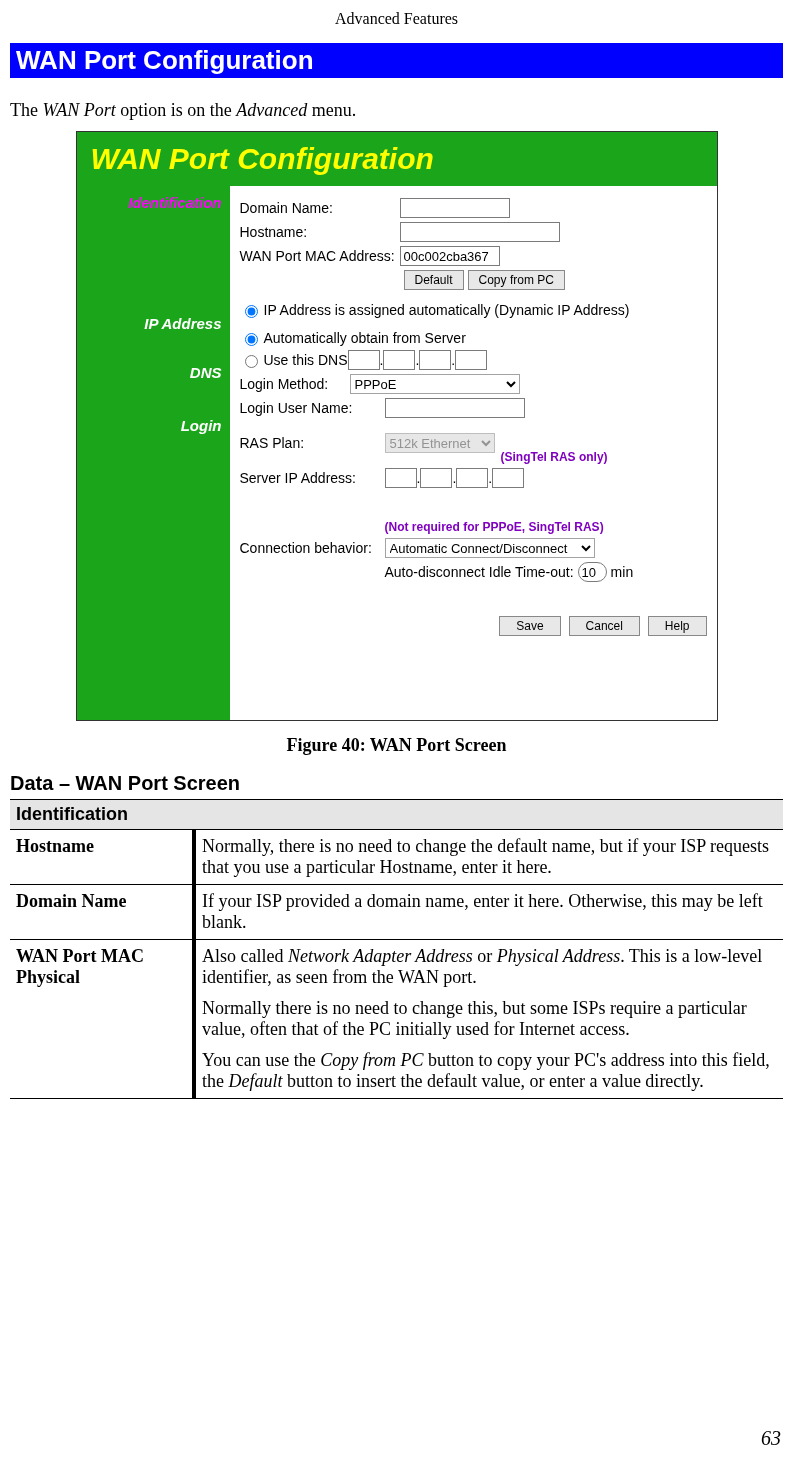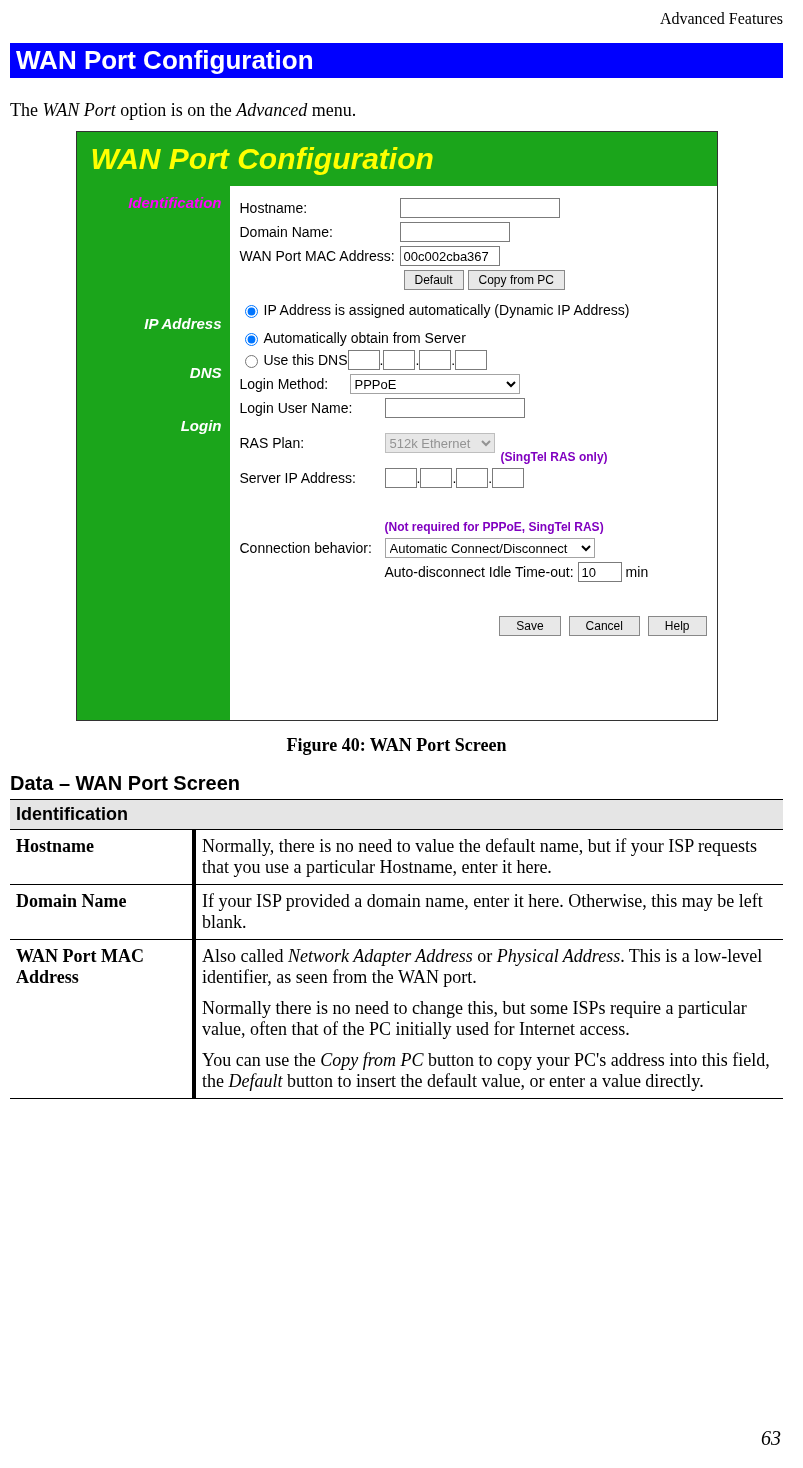--- a/index.html
+++ b/index.html
@@ -17,7 +17,7 @@
     min-height: 1468px;
   }
   .header-right {
-    text-align: right;
+    text-align: center;
     font-size: 16px;
     padding: 10px 0 15px 0;
   }

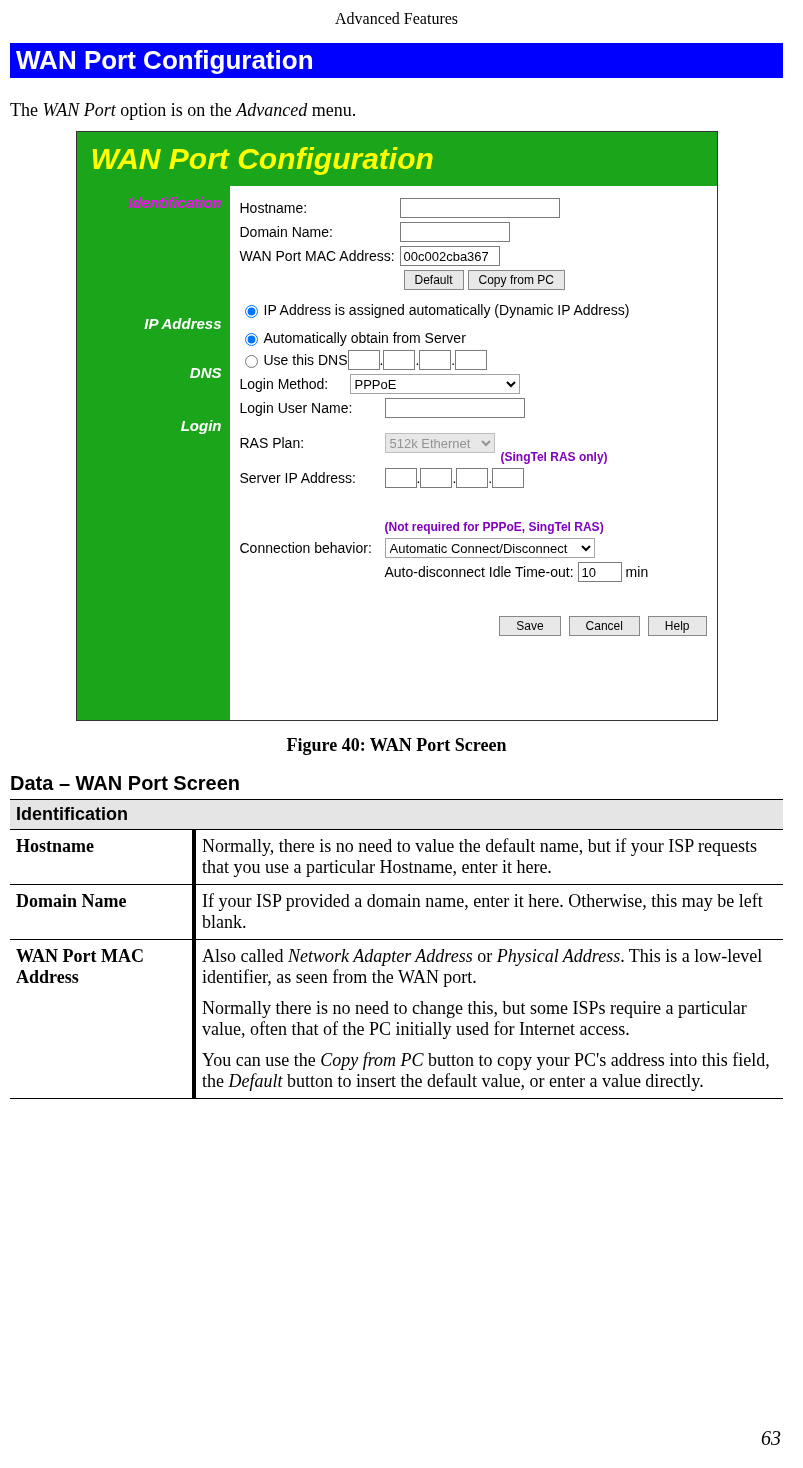--- a/index.html
+++ b/index.html
@@ -188,12 +188,12 @@
       <div class="ss-main">
 
         <div class="ss-row">
+          <span class="ss-label">Domain Name:</span>
+          <input class="ss-input" style="width: 110px;">
+        </div>
+        <div class="ss-row">
           <span class="ss-label">Hostname:</span>
           <input class="ss-input" style="width: 160px;">
-        </div>
-        <div class="ss-row">
-          <span class="ss-label">Domain Name:</span>
-          <input class="ss-input" style="width: 110px;">
         </div>
         <div class="ss-row">
           <span class="ss-label">WAN Port MAC Address:</span>

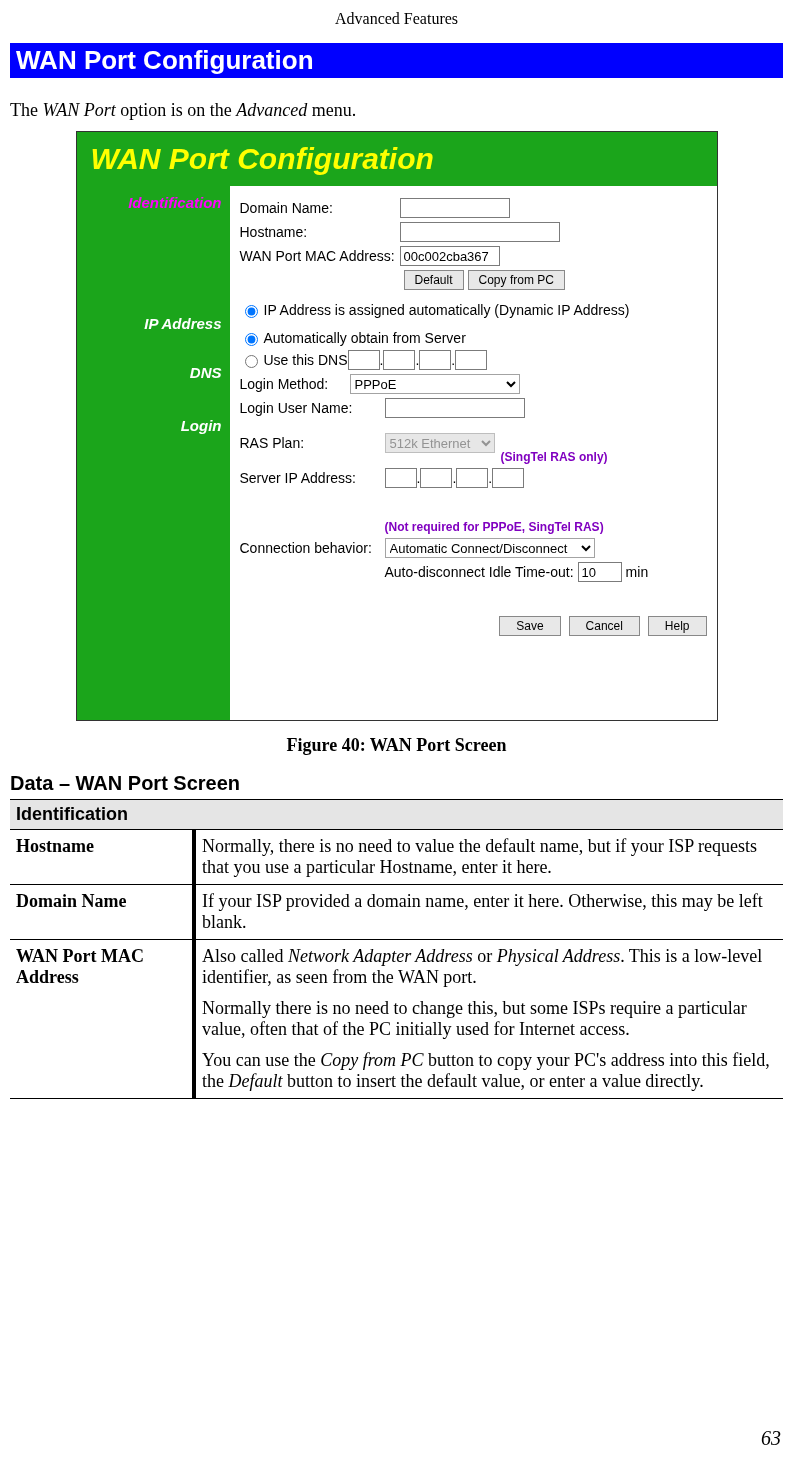--- a/index.html
+++ b/index.html
@@ -257,7 +257,7 @@
         </div>
         <div class="ss-row" style="padding-left:145px;">
           <span>Auto-disconnect Idle Time-out:</span>
-          <input class="ss-input" style="width: 44px; margin: 0px 4px;" value="10">
+          <input class="ss-input" style="width: 29px; margin: 0px 4px; border-radius: 10px;" value="10">
           <span>min</span>
         </div>
 

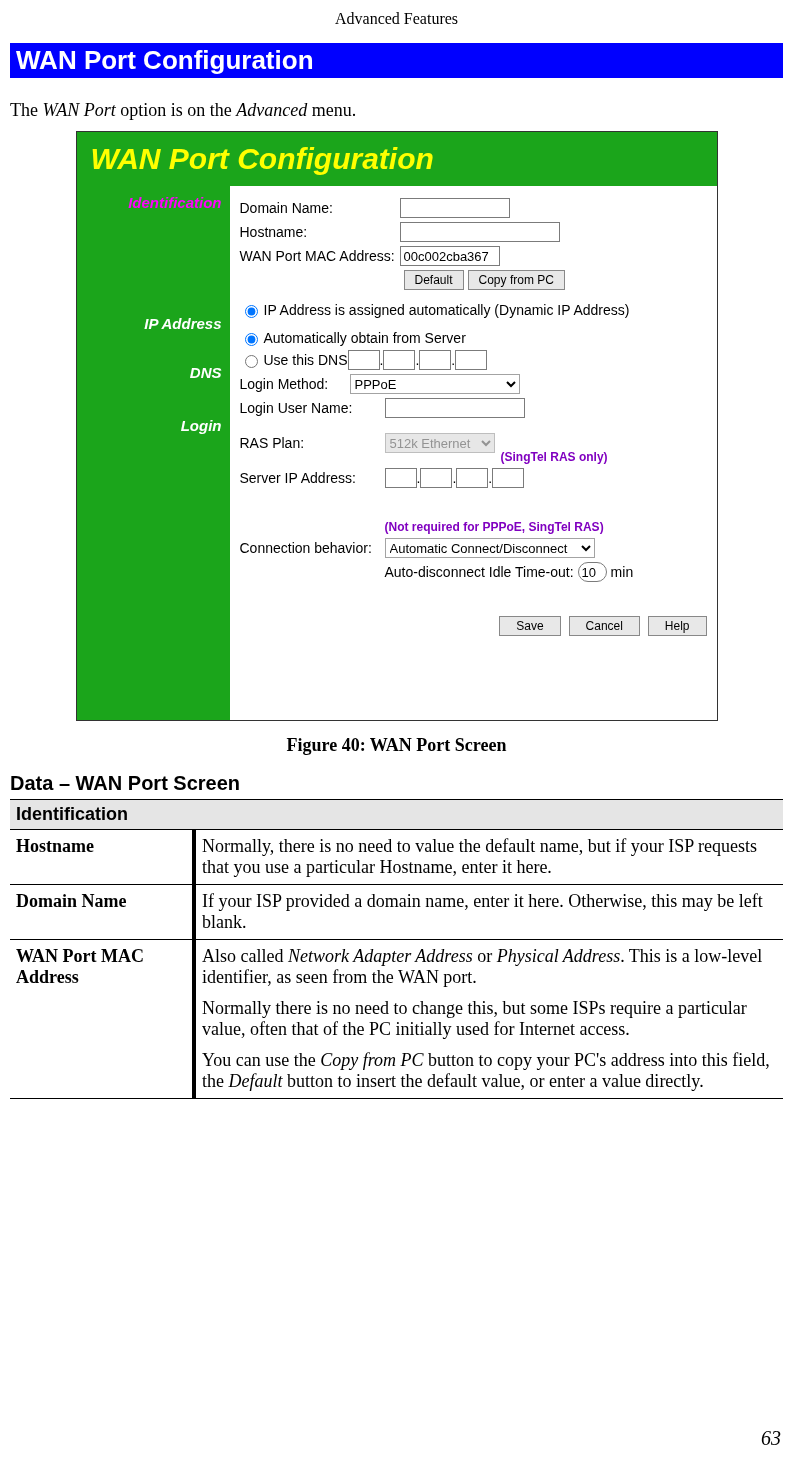--- a/index.html
+++ b/index.html
@@ -281,7 +281,7 @@
         </tr>
     <tr>
       <td class="key">Hostname</td>
-      <td>Normally, there is no need to value the default name, but if your ISP requests that you use a particular Hostname, enter it here.</td>
+      <td>Normally, there is no need to change the default name, but if your ISP requests that you use a particular Hostname, enter it here.</td>
     </tr>
     <tr>
       <td class="key">Domain Name</td>

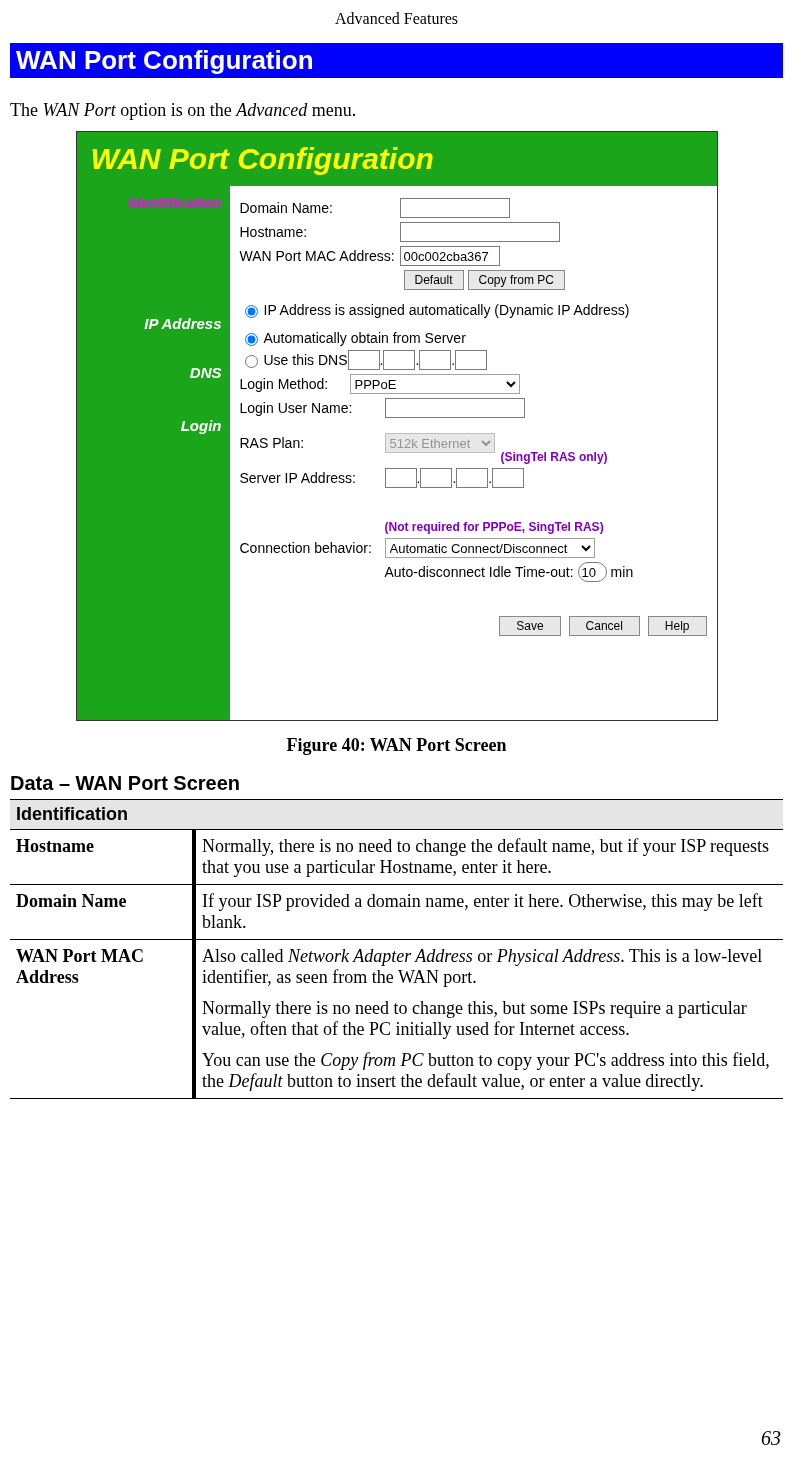--- a/index.html
+++ b/index.html
@@ -288,7 +288,7 @@
       <td>If your ISP provided a domain name, enter it here. Otherwise, this may be left blank.</td>
     </tr>
     <tr>
-      <td class="key">WAN Port MAC Address</td>
+      <td class="key">WAN Port MAC Physical</td>
       <td>
         <p class="p"><span>Also called </span><span class="italic">Network Adapter Address</span><span> or </span><span class="italic">Physical Address</span><span>. This is a low-level identifier, as seen from the WAN port.</span></p>
         <p class="p">Normally there is no need to change this, but some ISPs require a particular value, often that of the PC initially used for Internet access.</p>

